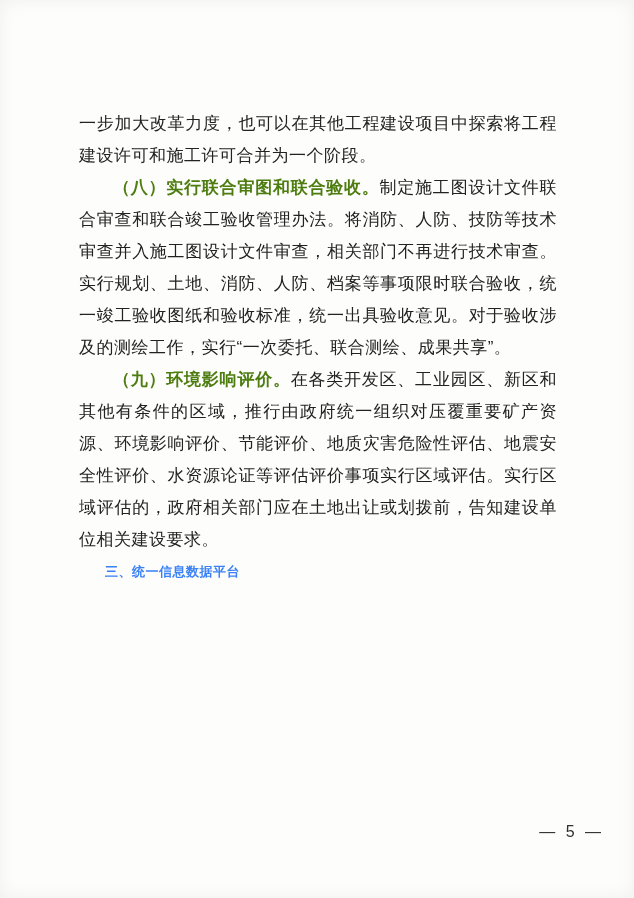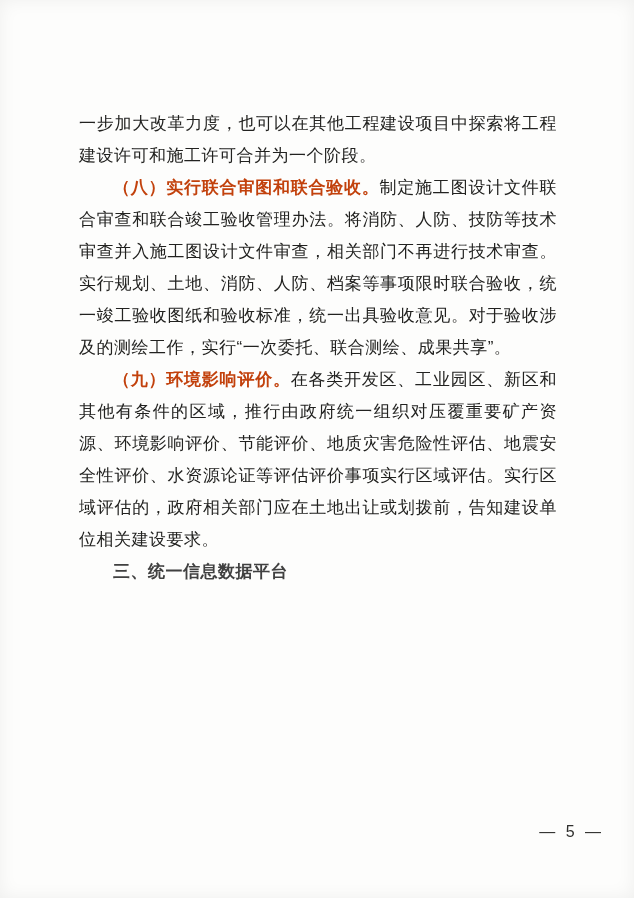--- a/index.html
+++ b/index.html
@@ -39,7 +39,7 @@
   }
   .lead {
     font-weight: bold;
-    color: #c2410c;
+    color: #4d7c0f;
   }
   .section-heading {
     margin: 0;

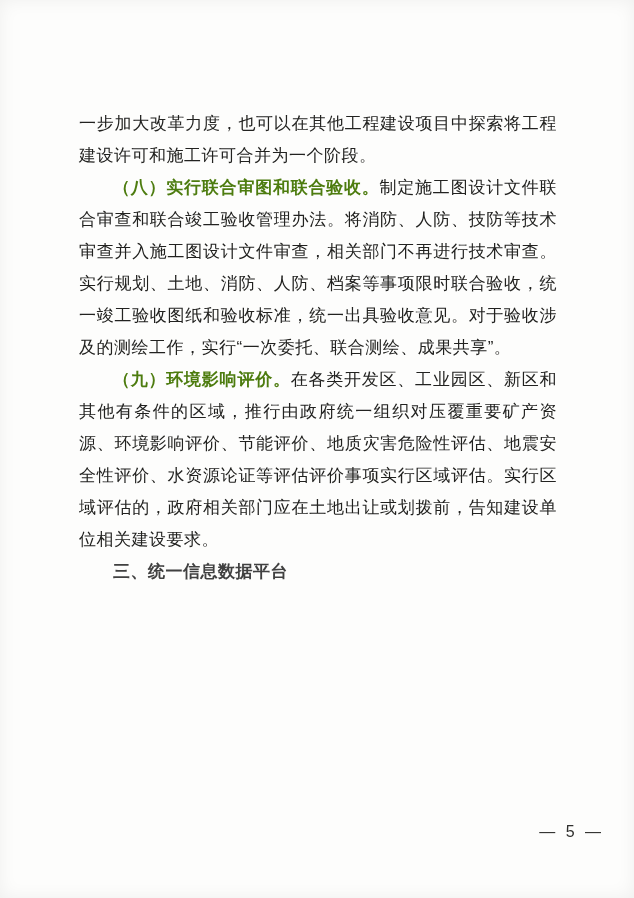--- a/index.html
+++ b/index.html
@@ -44,10 +44,10 @@
   .section-heading {
     margin: 0;
     text-indent: 2em;
-    font-size: 17px;
+    font-size: 13px;
     line-height: 32px;
     font-weight: bold;
-    color: #404040;
+    color: #3b82f6;
   }
   .page-number {
     position: absolute;

